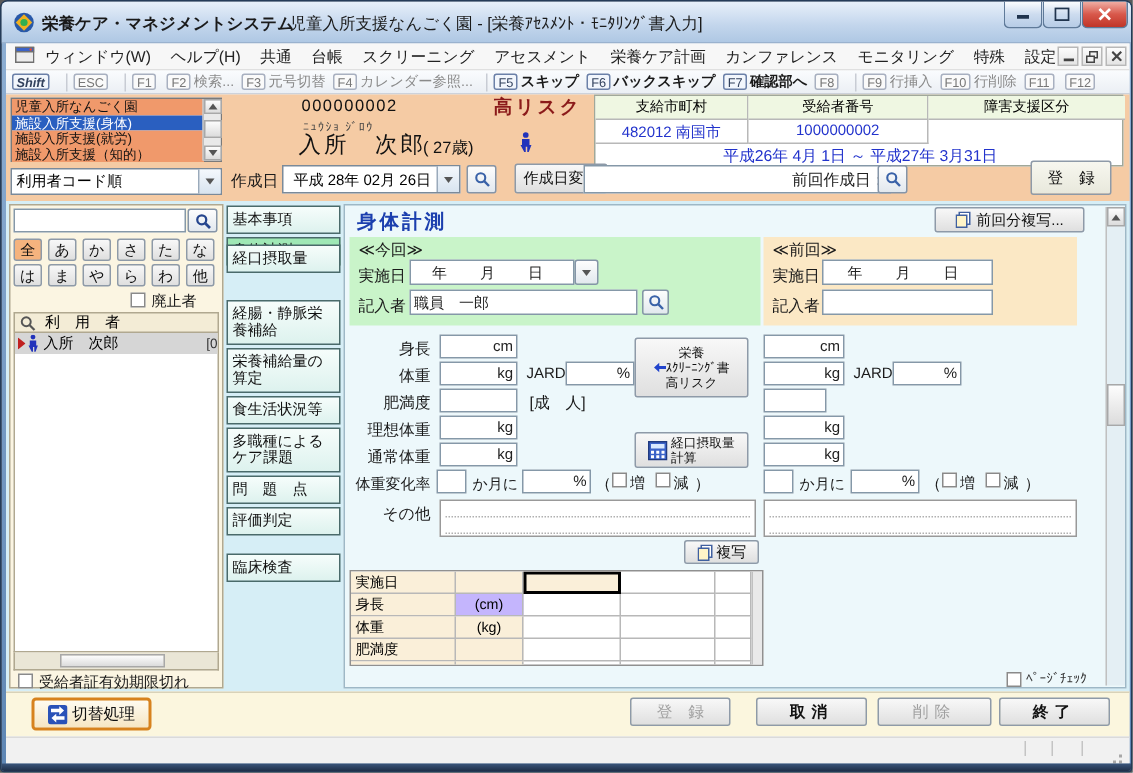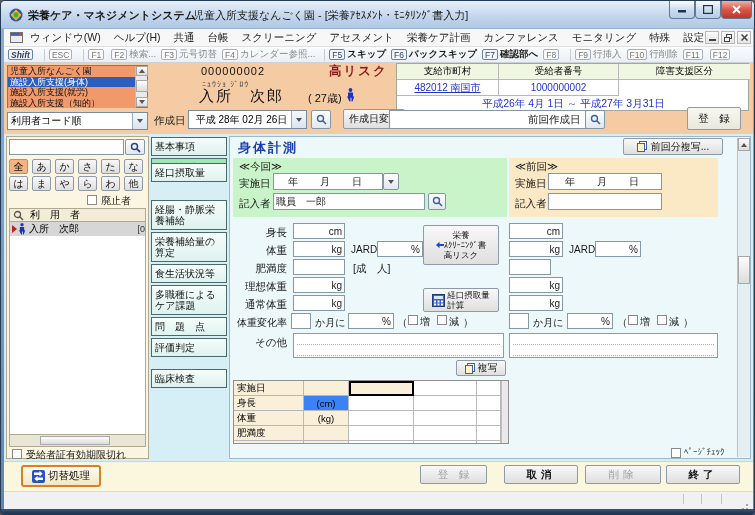--- a/index.html
+++ b/index.html
@@ -227,7 +227,7 @@
     <div class="hcell" style="position:absolute;left:0;top:0;width:102px;height:16px;background:#EFF7E2;justify-content:center;">支給市町村</div>
     <div class="hcell" style="position:absolute;left:102px;top:0;width:120px;height:16px;background:#EFF7E2;justify-content:center;">受給者番号</div>
     <div class="hcell" style="position:absolute;left:222px;top:0;width:131px;height:16px;background:#EFF7E2;justify-content:center;border-right:none;">障害支援区分</div>
-    <div class="hcell" style="position:absolute;left:0;top:16px;width:102px;height:16px;color:#2233CC;justify-content:center;font-size:10px;text-decoration:underline;">482012 南国市</div>
+    <div class="hcell" style="position:absolute;left:0;top:16px;width:102px;height:16px;color:#2233CC;justify-content:center;font-size:10px;">482012 南国市</div>
     <div class="hcell" style="position:absolute;left:102px;top:16px;width:120px;height:16px;color:#2233CC;justify-content:center;font-size:10px;">1000000002</div>
     <div style="position:absolute;left:0;top:32px;width:353px;height:15px;color:#2233CC;font-size:10.5px;display:flex;align-items:center;justify-content:center;">平成26年 4月 1日 ～ 平成27年 3月31日</div>
   </div>

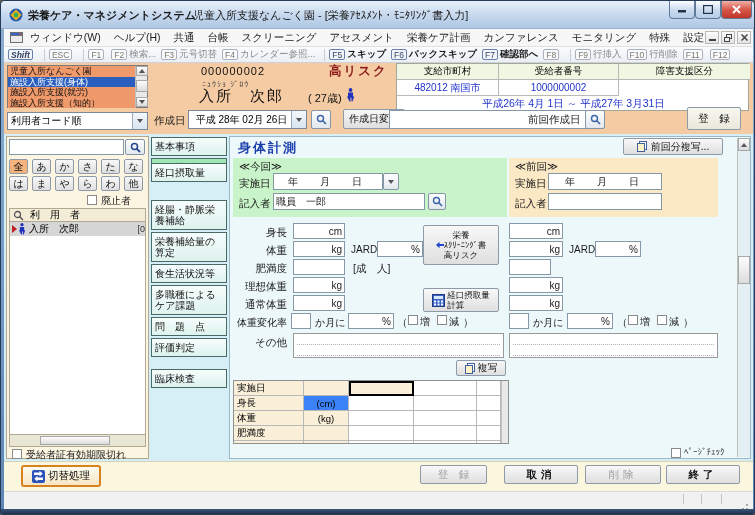--- a/index.html
+++ b/index.html
@@ -215,7 +215,7 @@
   <span class="abs" style="left:328px;top:62px;font-size:12.5px;font-weight:bold;color:#8B1A1A;letter-spacing:2px;">高リスク</span>
   <span class="abs" style="left:201px;top:79px;font-size:8px;color:#444;letter-spacing:1px;">ﾆｭｳｼｮ ｼﾞﾛｳ</span>
   <span class="abs" style="left:198px;top:86px;font-size:15px;color:#111;letter-spacing:2px;">入所　次郎</span>
-  <span class="abs" style="left:307px;top:90px;font-size:11px;color:#111;">( 27歳)</span>
+  <span class="abs" style="left:281px;top:90px;font-size:11px;color:#111;">( 27歳)</span>
   <span class="abs" style="left:345px;top:87px;">
     <svg width="9" height="14" viewBox="0 0 9 14">
         <circle cx="4.5" cy="2" r="1.9" fill="#2233BB"></circle>

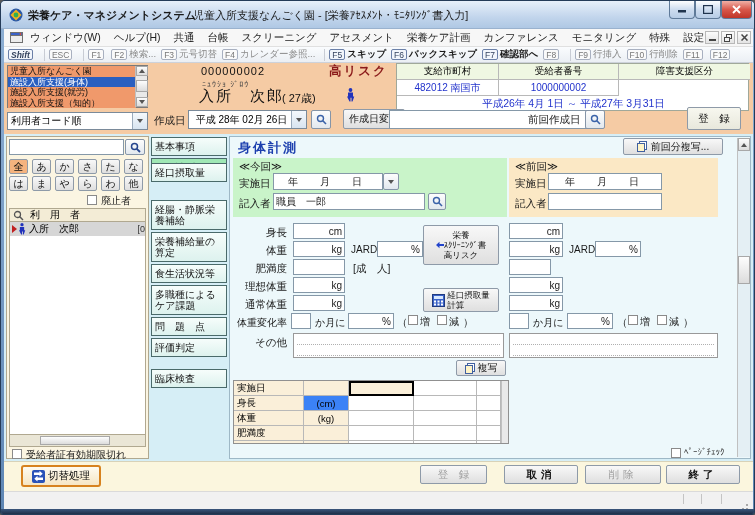--- a/index.html
+++ b/index.html
@@ -454,7 +454,7 @@
 
     <div style="position:absolute;left:0;top:15px;width:274px;height:15px;">
       <div class="hcell" style="position:absolute;left:0;width:70px;height:15px;background:#FAEFD9;padding-left:3px;">身長</div>
-      <div class="hcell" style="position:absolute;left:70px;width:45px;height:15px;background:#3b82f6;justify-content:center;text-align:center;">(cm)</div>
+      <div class="hcell" style="position:absolute;left:70px;width:45px;height:15px;background:#c4b5fd;justify-content:center;text-align:center;">(cm)</div>
       <div class="hcell" style="position:absolute;left:115px;width:65px;height:15px;"></div>
       <div class="hcell" style="position:absolute;left:180px;width:63px;height:15px;"></div>
       <div class="hcell" style="position:absolute;left:243px;width:24px;height:15px;"></div>

